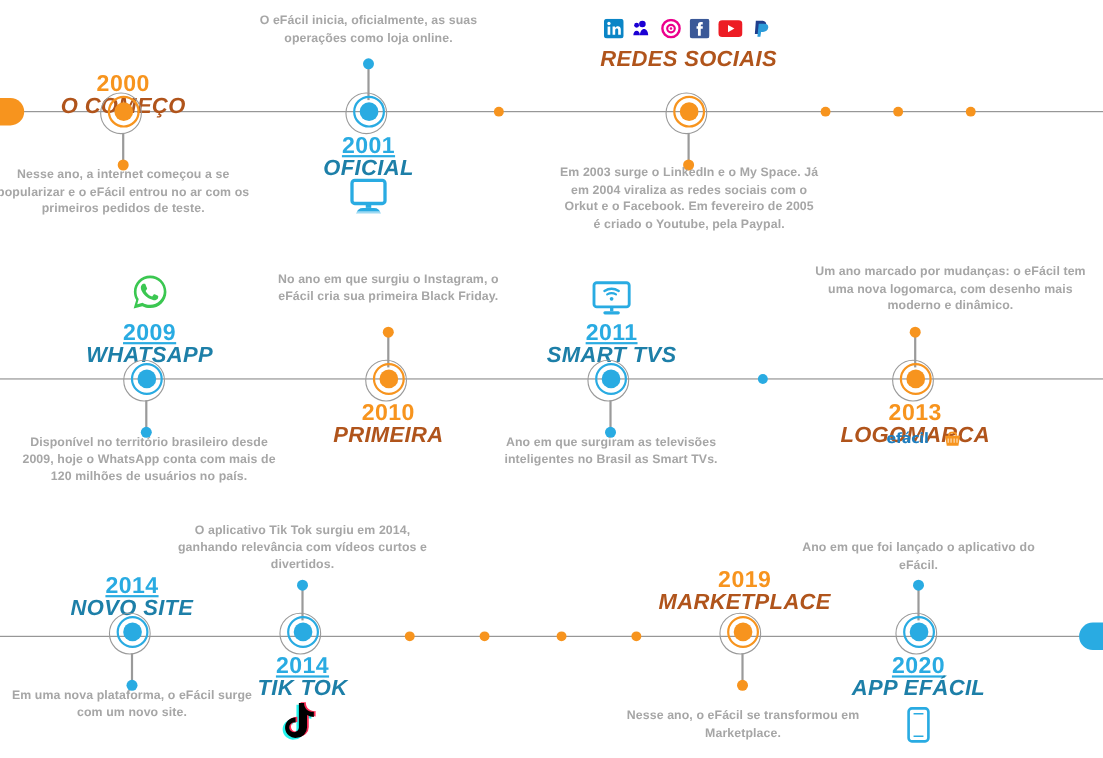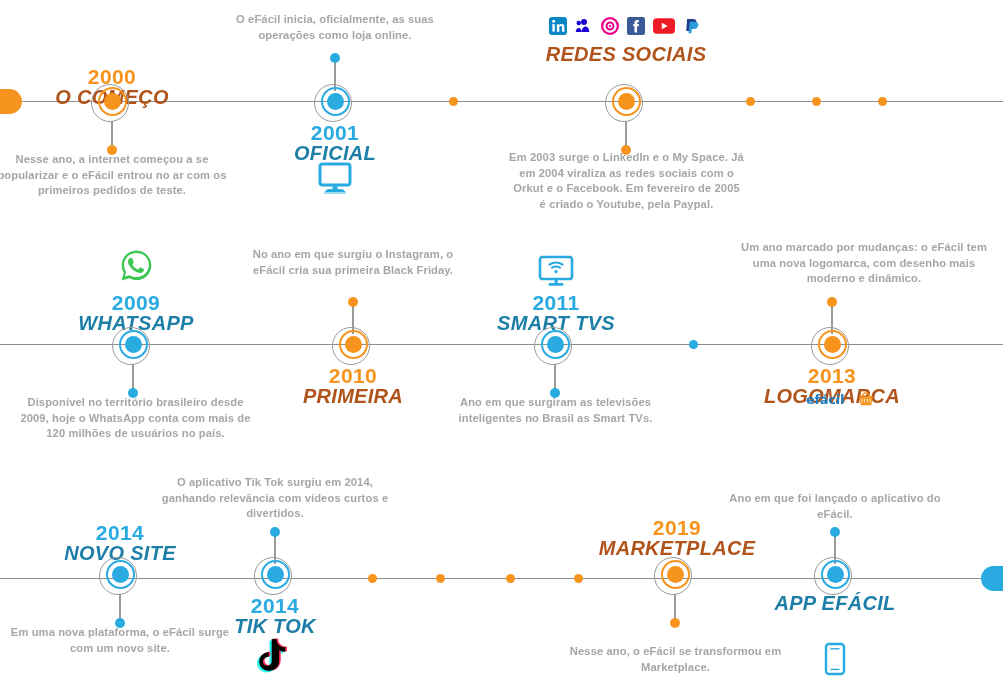--- a/index.html
+++ b/index.html
@@ -89,7 +89,7 @@
   .orange .yr{ color:#F7941E; }
   .orange .sub{ color:#B0541B; }
   .blue{ color:#29ABE2; }
-  .blue .yr{ color:#29ABE2; }
+  .blue .yr{ color:#29ABE2;text-decoration:underline; }
   .blue .sub{ color:#1D7FA8; }
 
   

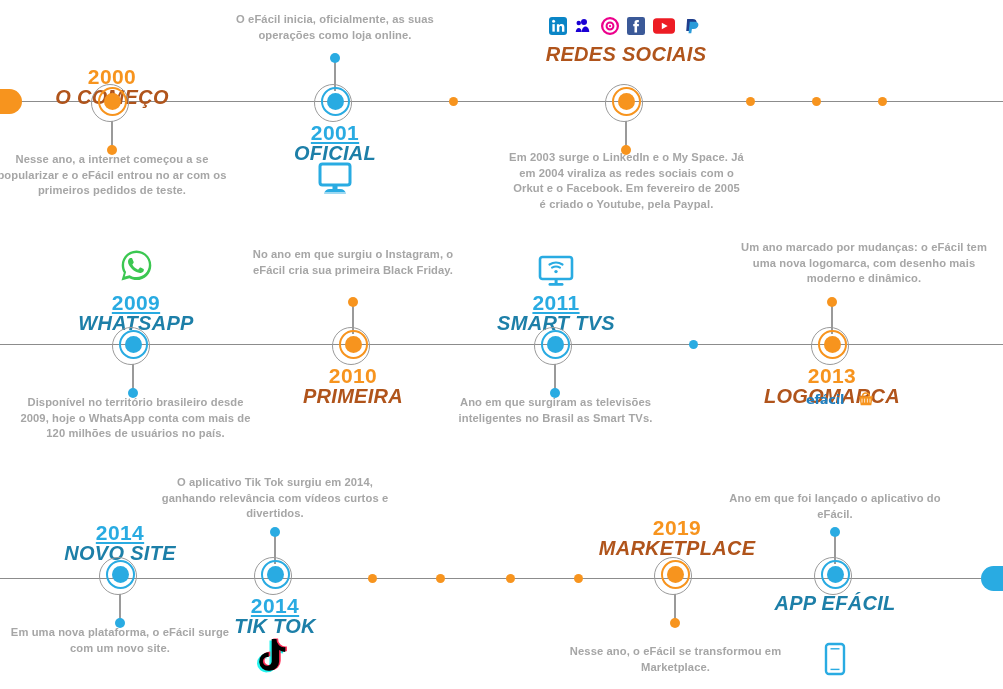--- a/index.html
+++ b/index.html
@@ -365,6 +365,7 @@
       </div>
     </div>
     <div class="yearblock blue" style="left:725px; top:135px;">
+      <div class="yr">2020</div>
       <div class="sub">APP EFÁCIL</div>
     </div>
     <div class="iconbox" style="left:824px; top:183px;">

